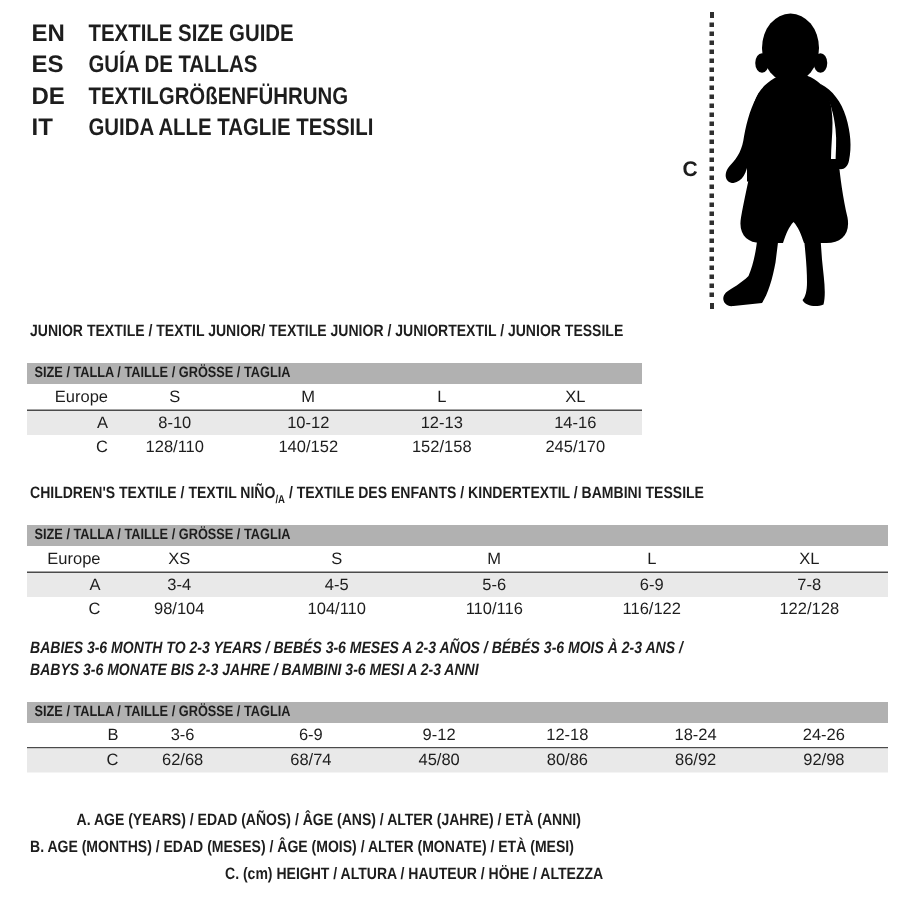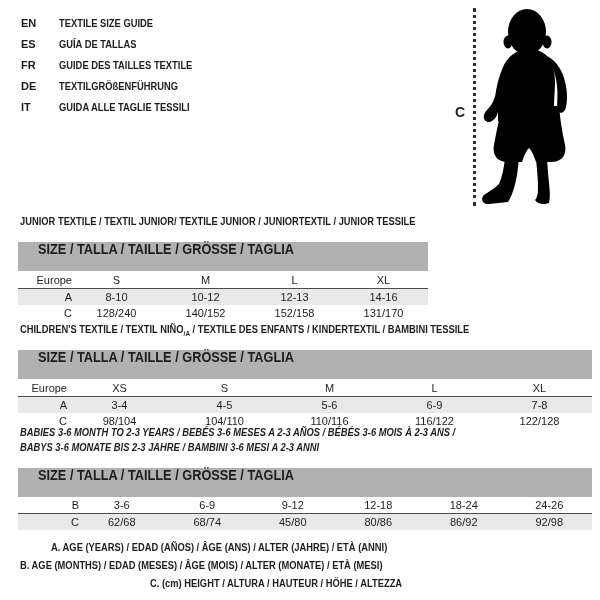--- a/index.html
+++ b/index.html
@@ -11,7 +11,7 @@
 
   
   .lang-list{position:absolute;left:21px;top:12px;}
-  .lang-row{display:flex;height:21px;align-items:center;font-weight:bold;font-size:11px;}
+  .lang-row{display:flex;height:21px;align-items:center;font-weight:bold;font-size:16px;}
   .lang-code{width:38px;flex:none;}
 
   

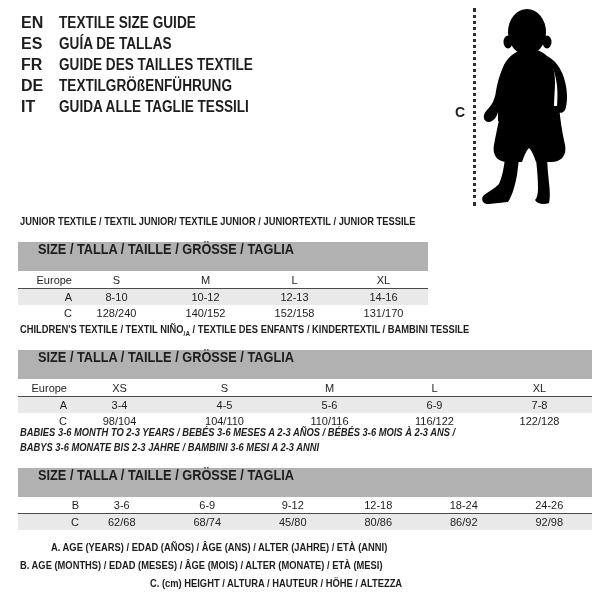--- a/index.html
+++ b/index.html
@@ -60,10 +60,6 @@
     <div class="lang-row">
       <span class="lang-code">ES</span>
       <span class="cond">GUÍA DE TALLAS</span>
-    </div>
-    <div class="lang-row">
-      <span class="lang-code">FR</span>
-      <span class="cond">GUIDE DES TAILLES TEXTILE</span>
     </div>
     <div class="lang-row">
       <span class="lang-code">DE</span>

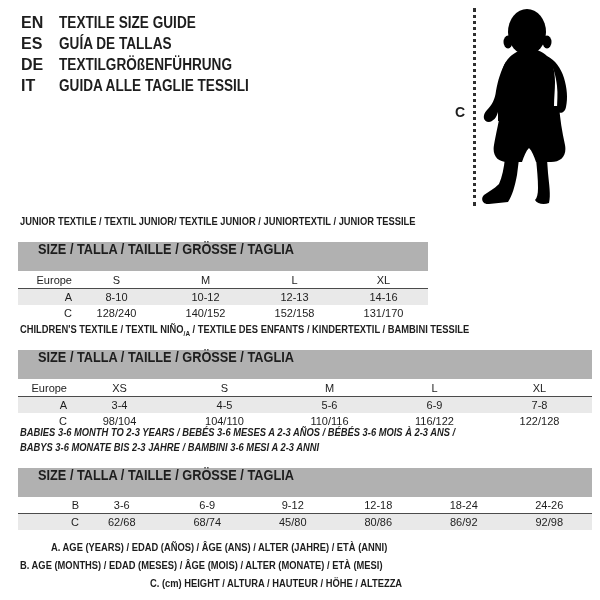--- a/index.html
+++ b/index.html
@@ -31,7 +31,7 @@
   #junior-table{top:242px;width:410px;}
   #children-table{top:350px;width:574px;}
   #babies-table{top:468px;width:574px;}
-  .size-bar{background:#b1b1b1;height:29px;line-height:14px;padding-left:20px;font-weight:bold;font-size:15px;}
+  .size-bar{background:#b1b1b1;height:14px;line-height:14px;padding-left:5px;font-weight:bold;font-size:10px;}
   .t-row{display:grid;align-items:center;}
   .junior-cols{grid-template-columns:54px repeat(4,1fr);}
   .children-cols{grid-template-columns:49px repeat(5,1fr);}

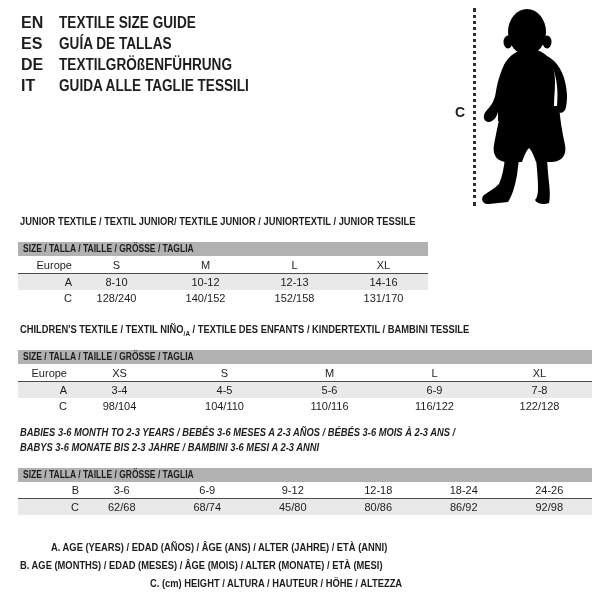--- a/index.html
+++ b/index.html
@@ -108,7 +108,7 @@
     </div>
     <div class="t-row junior-cols data-row">
       <span class="lbl">C</span>
-      <span class="val">128/240</span>
+      <span class="val">128/110</span>
       <span class="val">140/152</span>
       <span class="val">152/158</span>
       <span class="val">131/170</span>

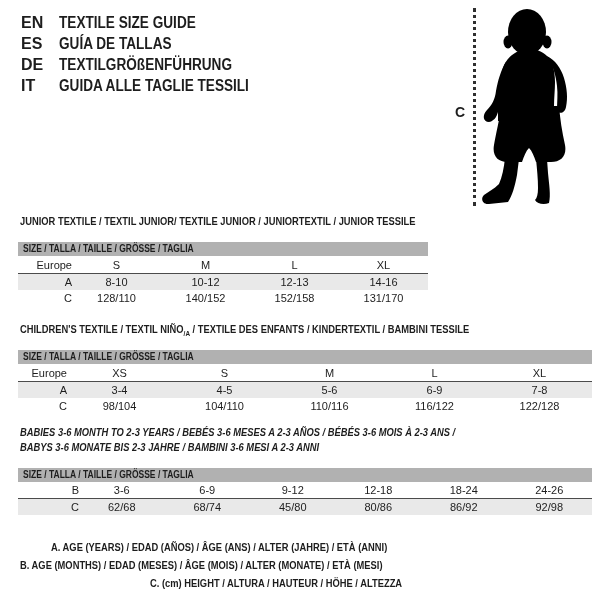--- a/index.html
+++ b/index.html
@@ -111,7 +111,7 @@
       <span class="val">128/110</span>
       <span class="val">140/152</span>
       <span class="val">152/158</span>
-      <span class="val">131/170</span>
+      <span class="val">245/170</span>
     </div>
   </div>
 

